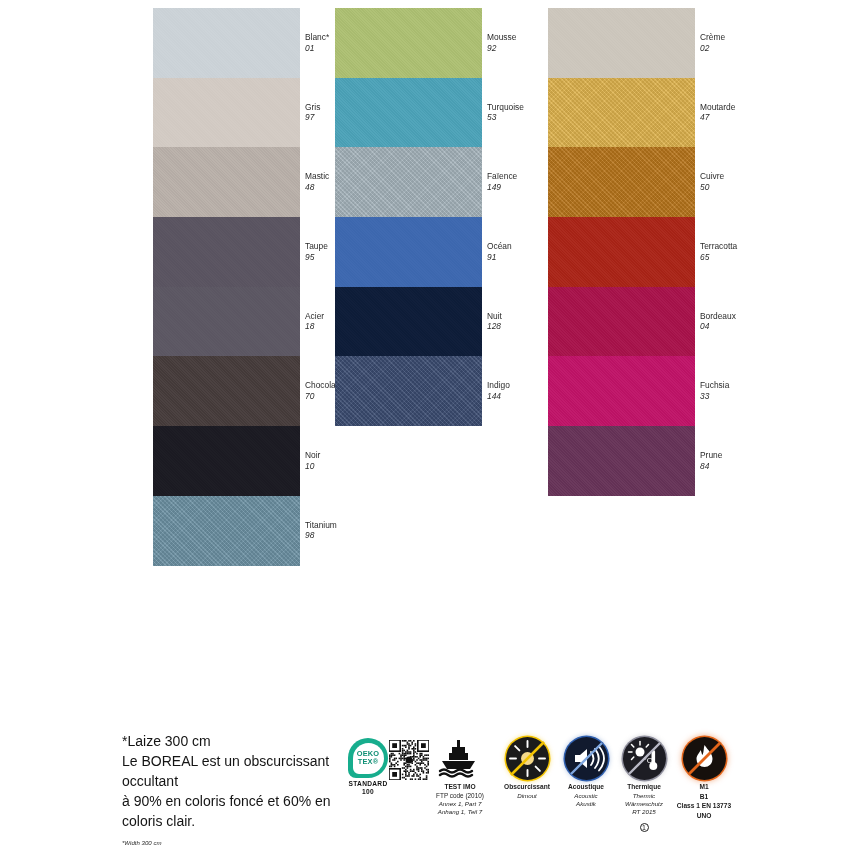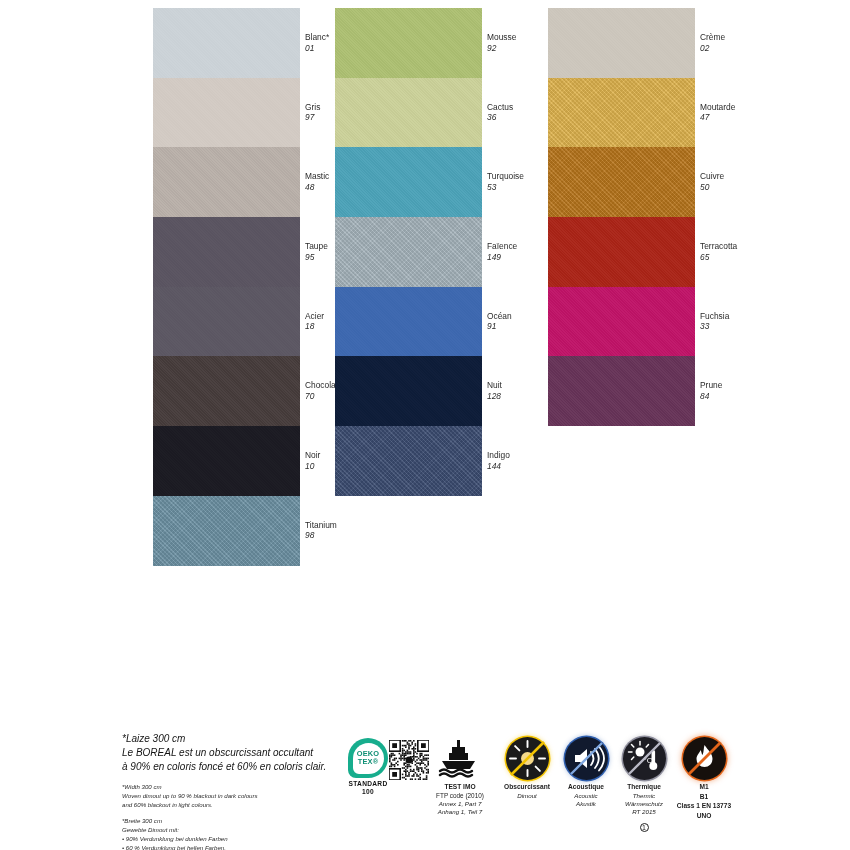--- a/index.html
+++ b/index.html
@@ -237,13 +237,6 @@
           <div class="chip-label">
             <span class="nm">Mousse</span>
             <span class="cd">92</span>
-          </div>
-        </div>
-        <div class="swatch-row">
-          <div class="chip " style="background: rgb(203, 209, 153);"></div>
-          <div class="chip-label">
-            <span class="nm">Cactus</span>
-            <span class="cd">36</span>
           </div>
         </div>
         <div class="swatch-row">

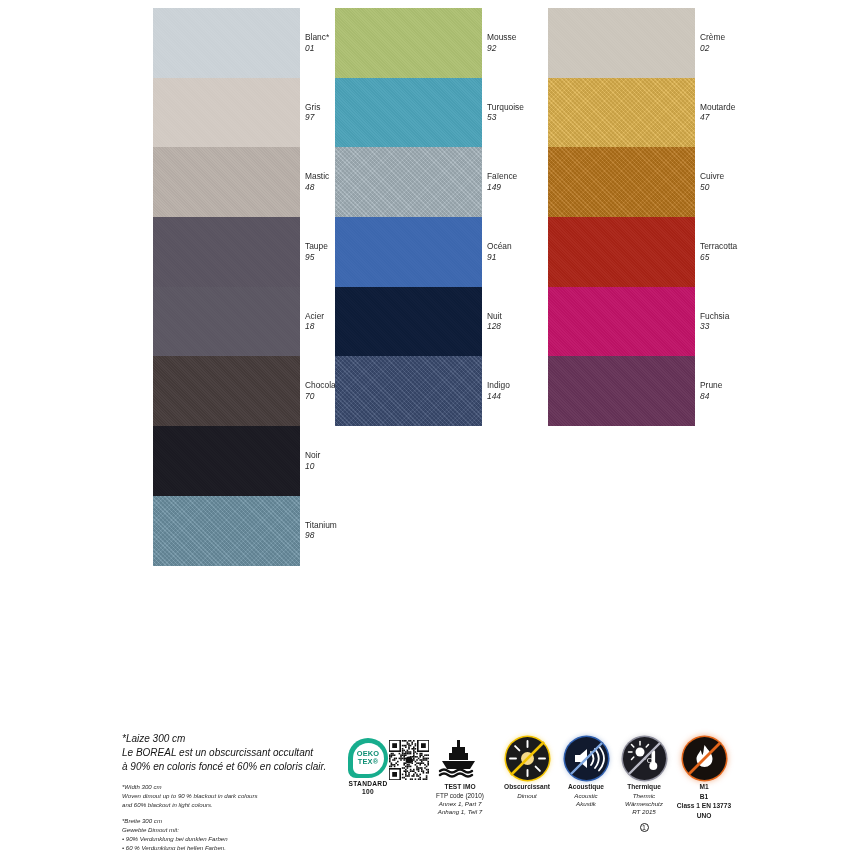--- a/index.html
+++ b/index.html
@@ -302,6 +302,13 @@
           <div class="chip-label">
             <span class="nm">Terracotta</span>
             <span class="cd">65</span>
+          </div>
+        </div>
+        <div class="swatch-row">
+          <div class="chip " style="background: rgb(168, 17, 74);"></div>
+          <div class="chip-label">
+            <span class="nm">Bordeaux</span>
+            <span class="cd">04</span>
           </div>
         </div>
         <div class="swatch-row">

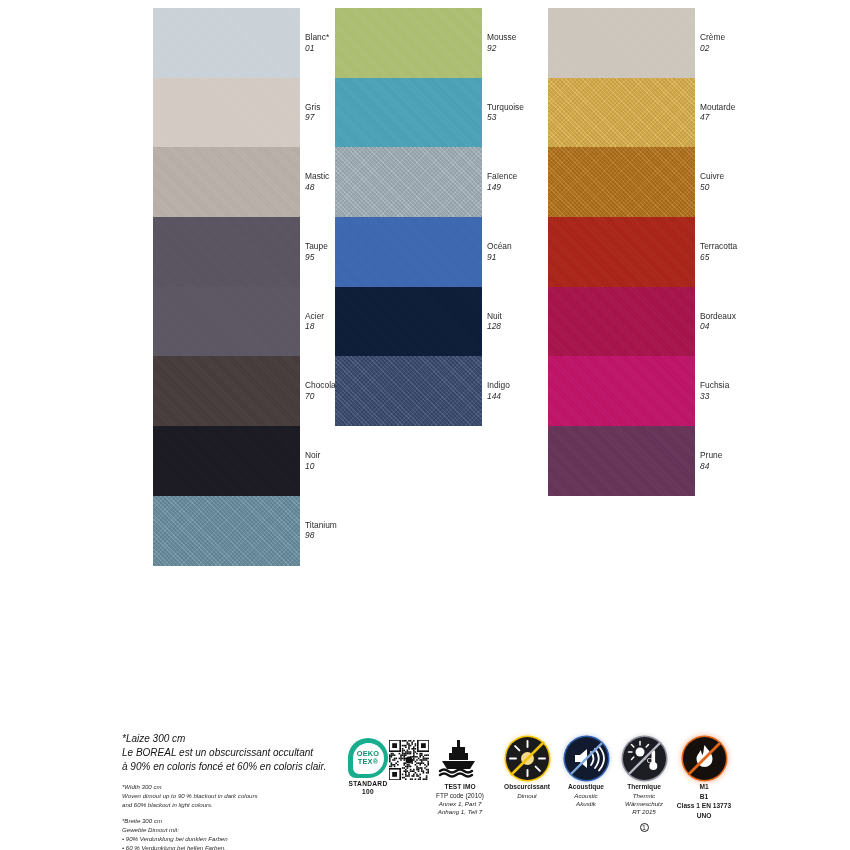--- a/index.html
+++ b/index.html
@@ -70,11 +70,10 @@
     color: #1b1b1b;
   }
   .legal .fr {
-    font-size: 10px;
+    font-size: 14px;
     line-height: 1.42;
     font-weight: 400;
     color: #141414;
-    font-style: italic;
   }
   .legal .sub {
     margin-top: 7px;

